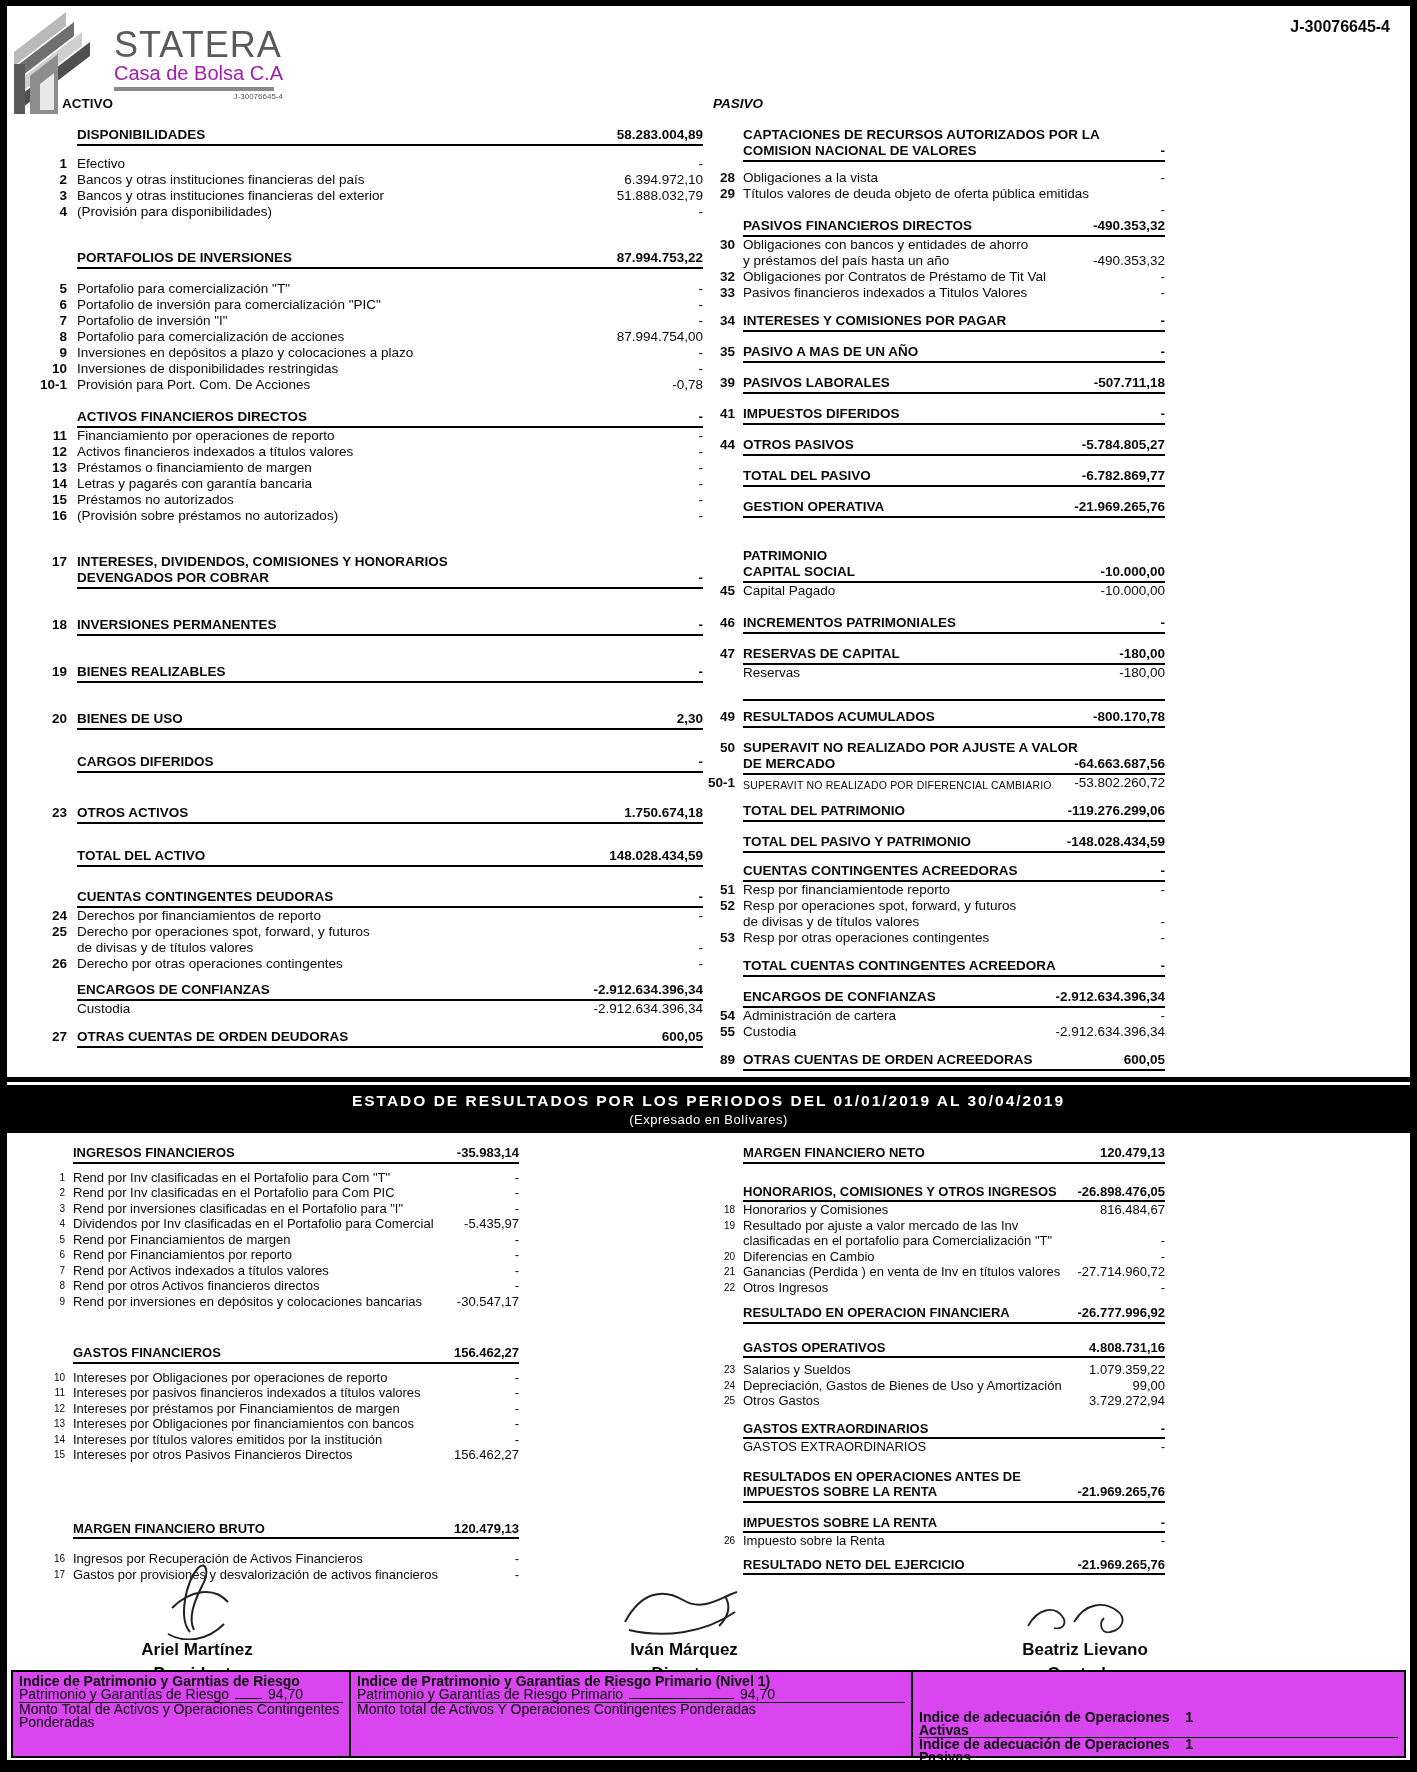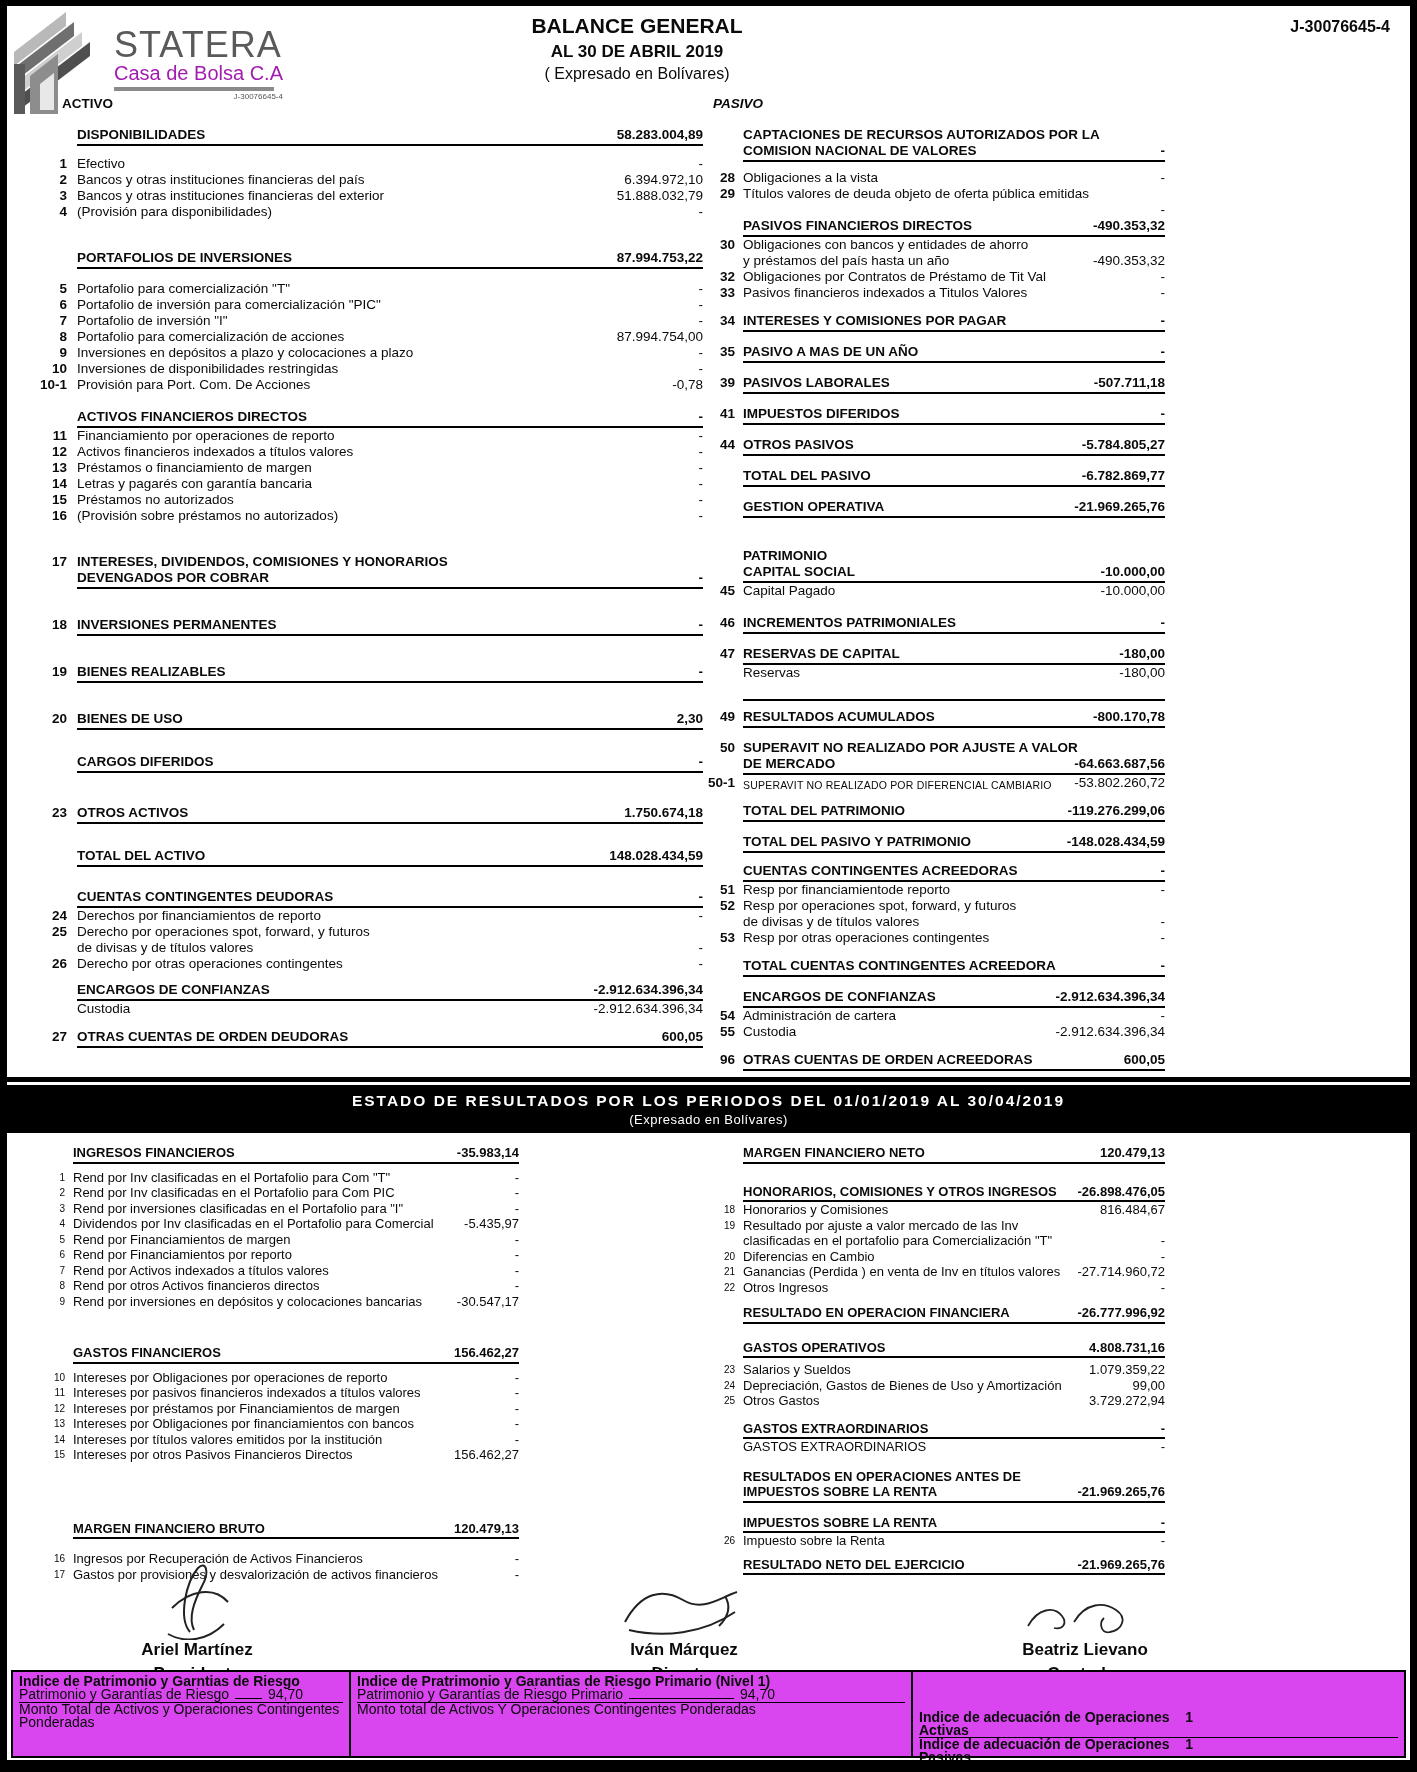--- a/index.html
+++ b/index.html
@@ -97,11 +97,6 @@
         <div class="lt3">J-30076645-4</div>
       </div>
     </div>
-    <div class="titles">
-      <div class="t1">BALANCE GENERAL</div>
-      <div class="t2">AL 30 DE ABRIL 2019</div>
-      <div class="t3">( Expresado en  Bolívares)</div>
-    </div>
     <div class="rif">J-30076645-4</div>
   </div>
 

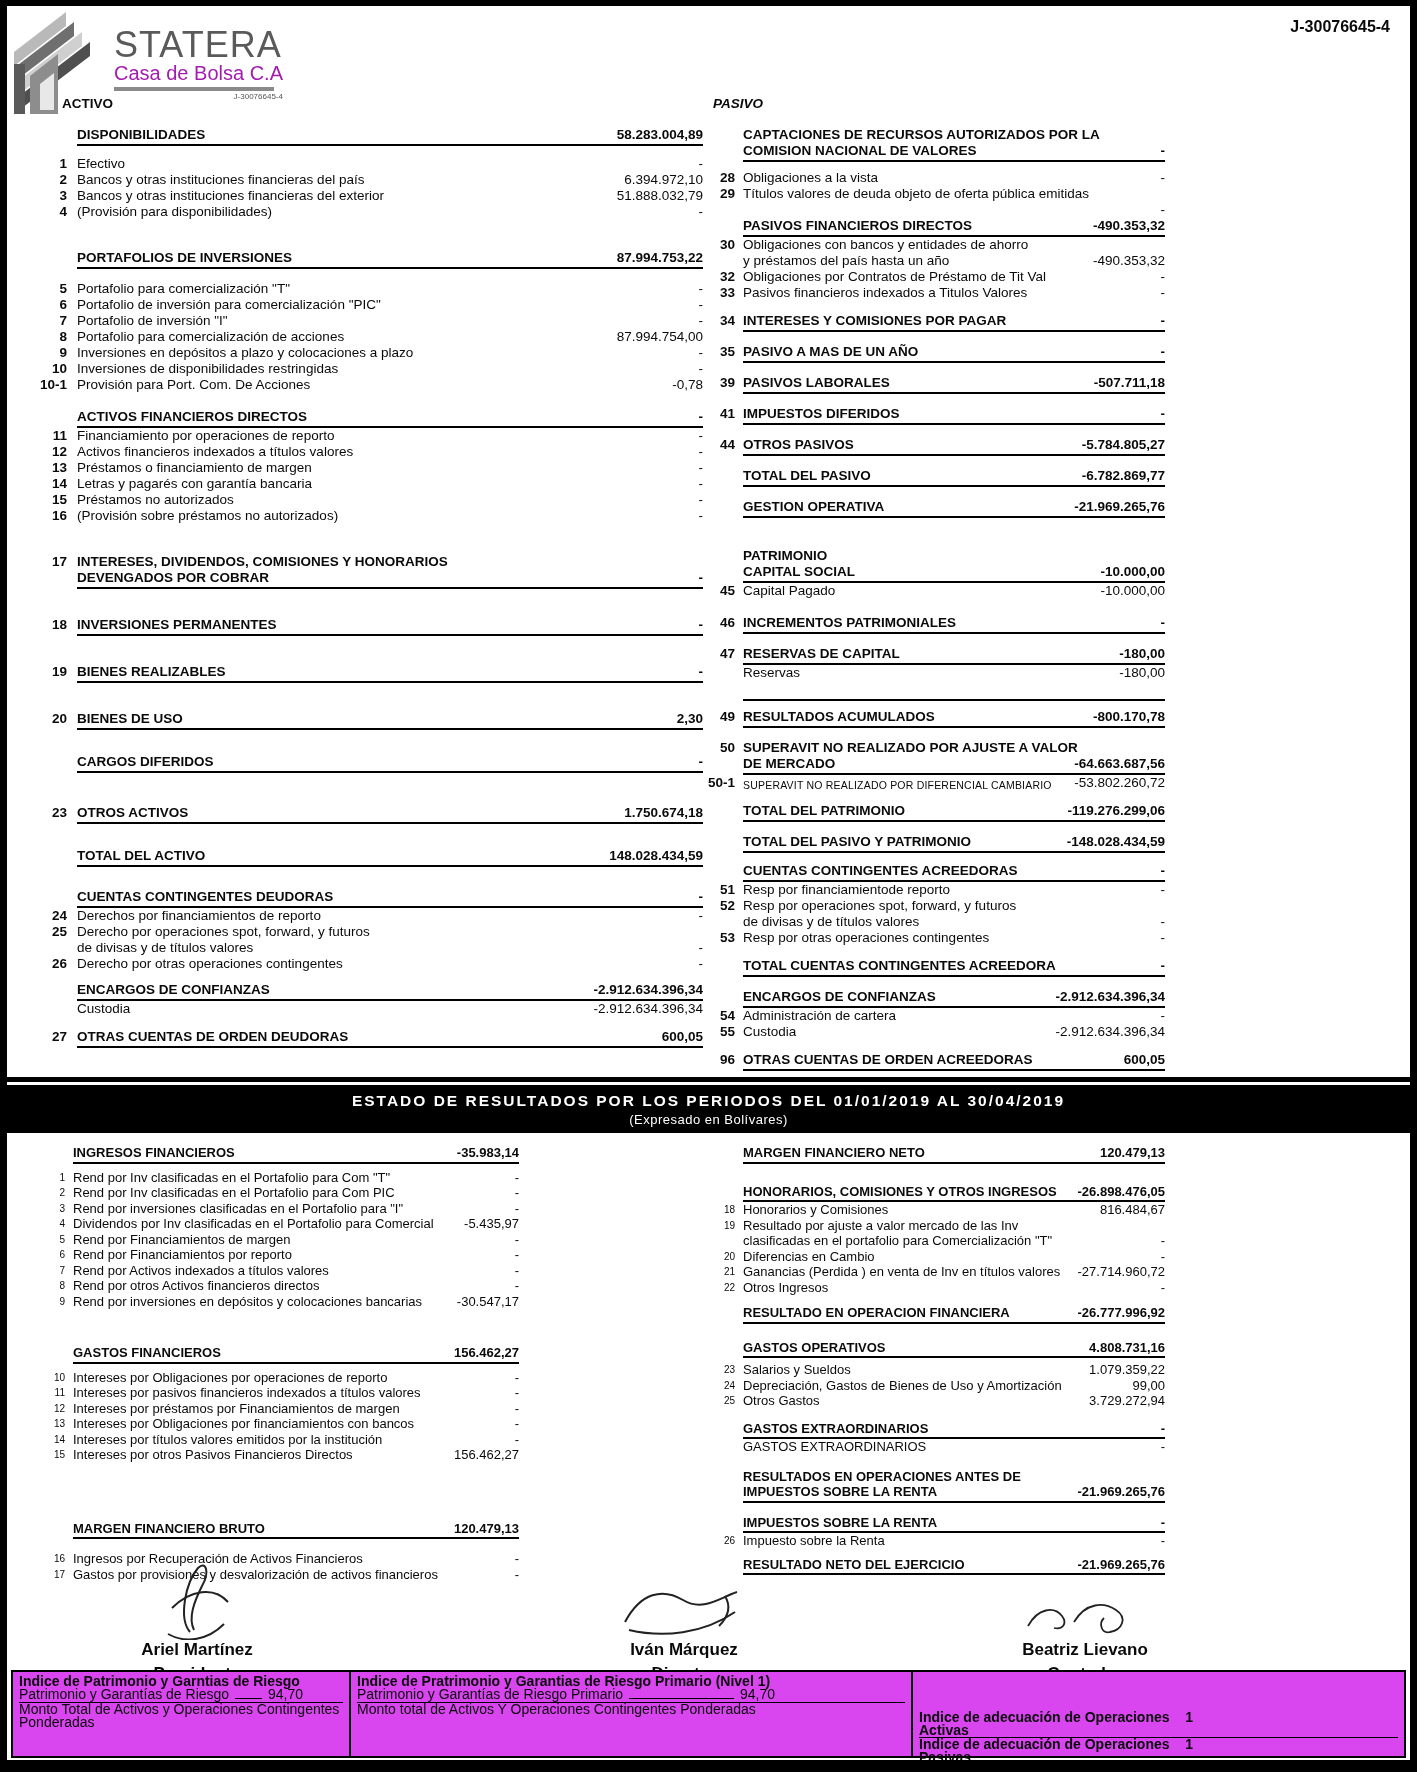--- a/index.html
+++ b/index.html
@@ -770,7 +770,7 @@
         </div>
         <div style="height: 12px;"></div>
         <div class="row hd">
-          <span class="num">96</span>
+          <span class="num">89</span>
           <span class="box">
             <span class="ln">
               <span class="lbl">OTRAS CUENTAS DE ORDEN ACREEDORAS</span>

